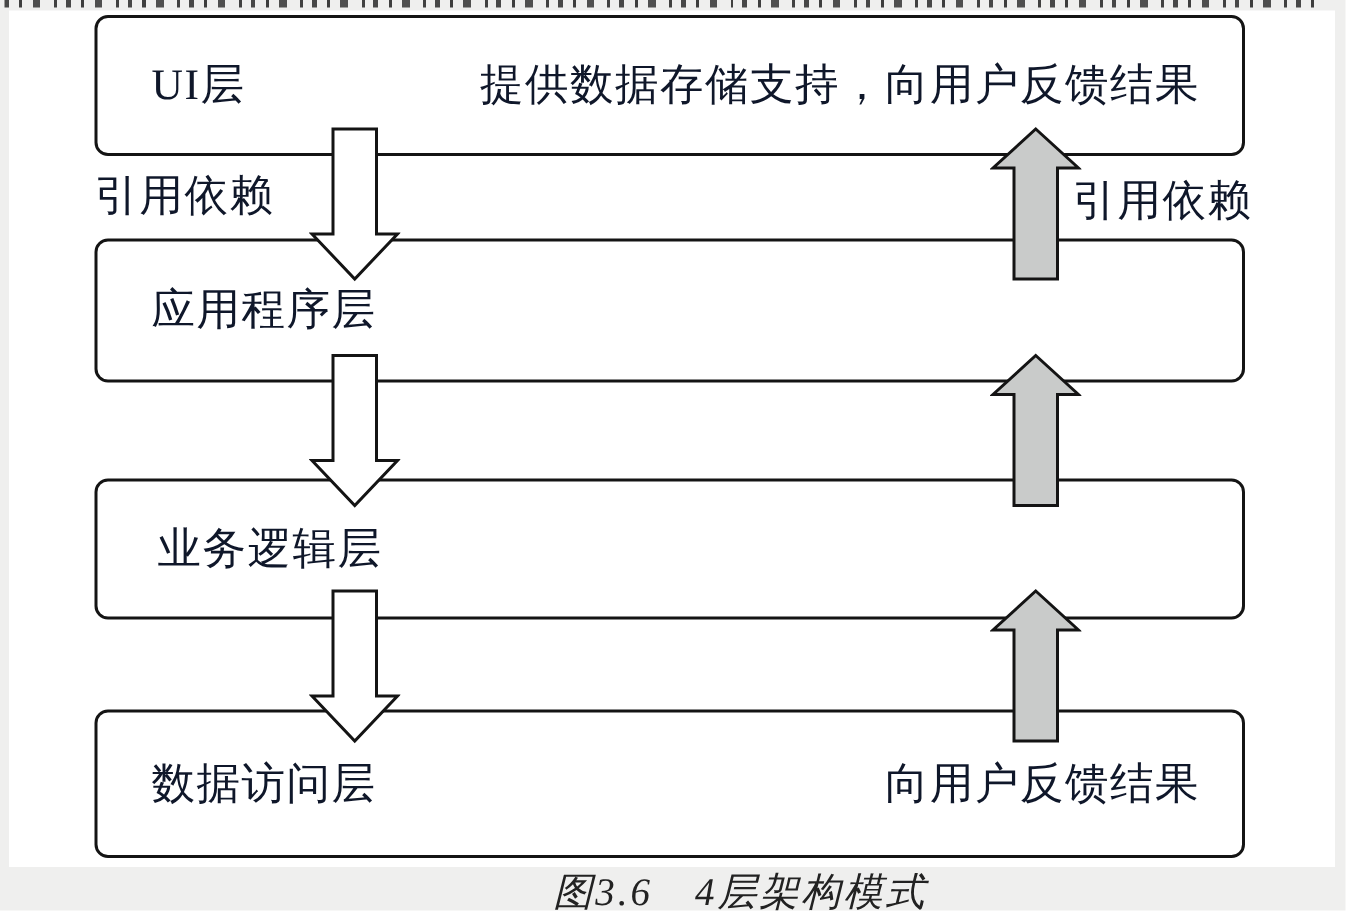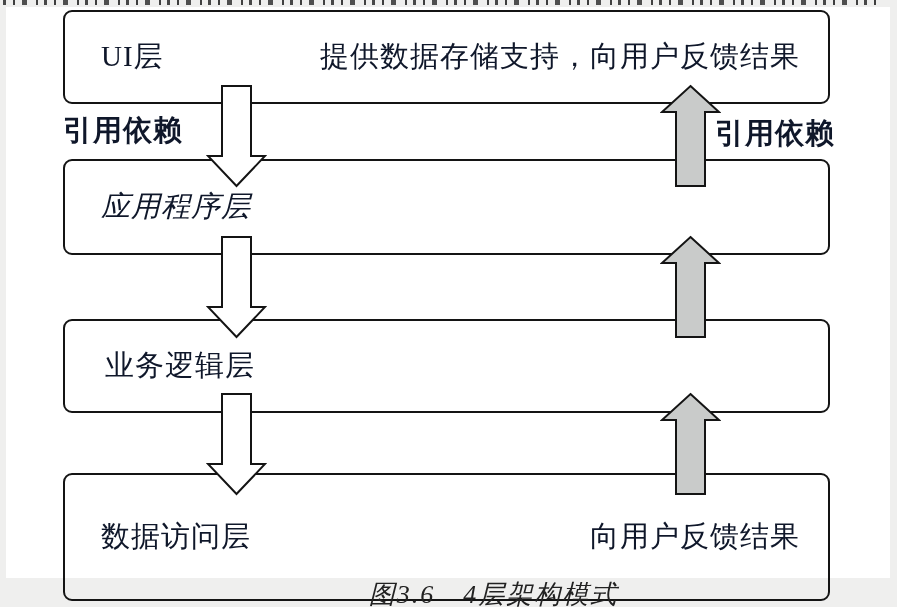--- a/index.html
+++ b/index.html
@@ -56,7 +56,7 @@
     letter-spacing: 1px;
     white-space: nowrap;
   }
-  .gap-label { position: absolute; font-weight: bold; }
+  .gap-label { position: absolute; }
   .label-left  { left: 63px; top: 111px; }
   .label-right { right: 62px; top: 114px; }
   .arrow {

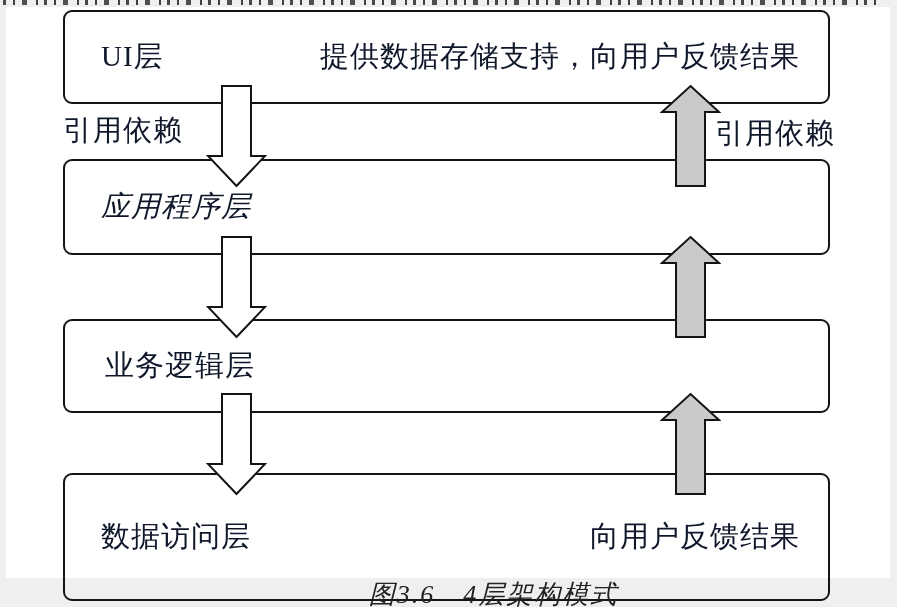--- a/index.html
+++ b/index.html
@@ -47,7 +47,7 @@
     background: transparent;
   }
   .box-1 { top: 10px;  height: 94px; }
-  .box-2 { top: 159px; height: 96px; font-style: italic; }
+  .box-2 { top: 159px; height: 96px; }
   .box-3 { top: 319px; height: 94px; padding-left: 40px; }
   .box-4 { top: 473px; height: 128px; }
   .layer-name, .layer-desc, .gap-label {

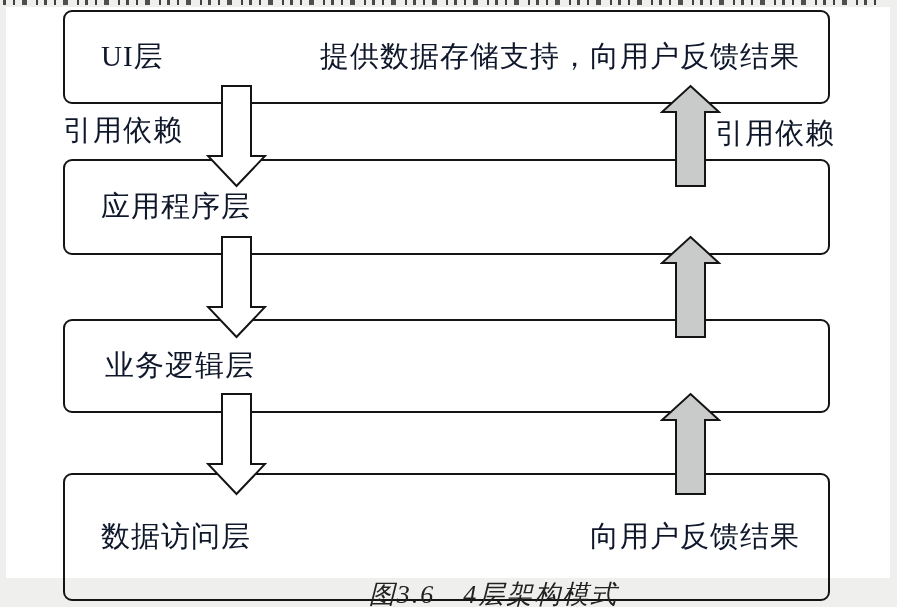--- a/index.html
+++ b/index.html
@@ -49,7 +49,7 @@
   .box-1 { top: 10px;  height: 94px; }
   .box-2 { top: 159px; height: 96px; }
   .box-3 { top: 319px; height: 94px; padding-left: 40px; }
-  .box-4 { top: 473px; height: 128px; }
+  .box-4 { top: 473px; height: 99px; }
   .layer-name, .layer-desc, .gap-label {
     font-size: 29px;
     color: #0f172a;

